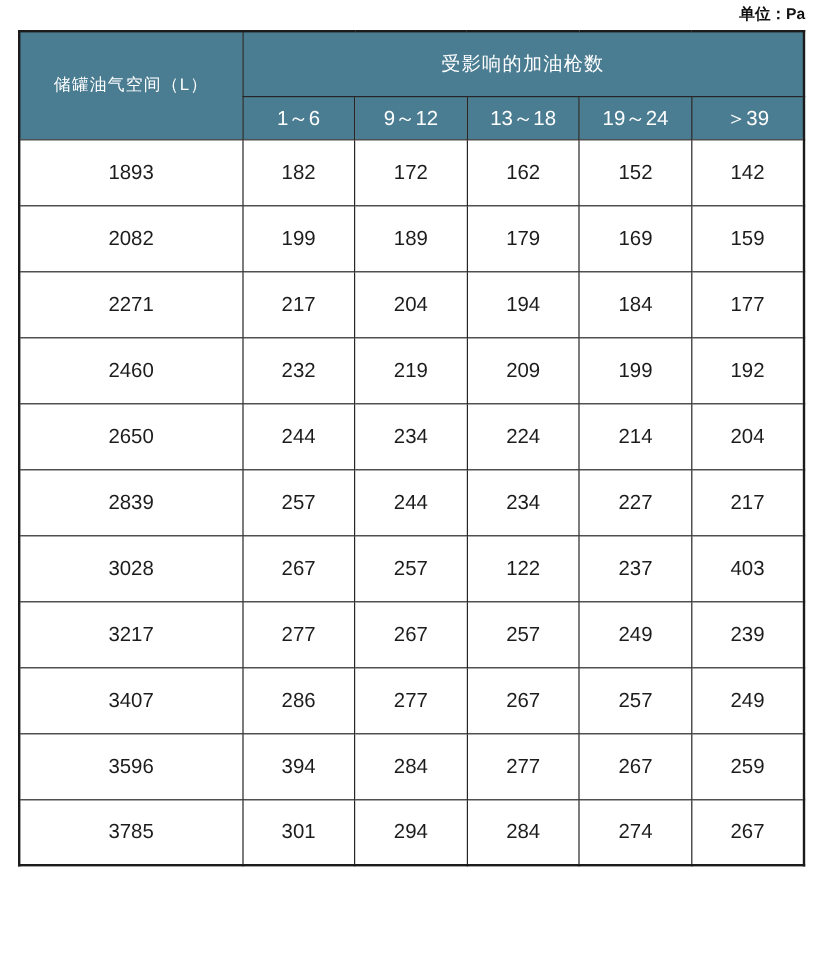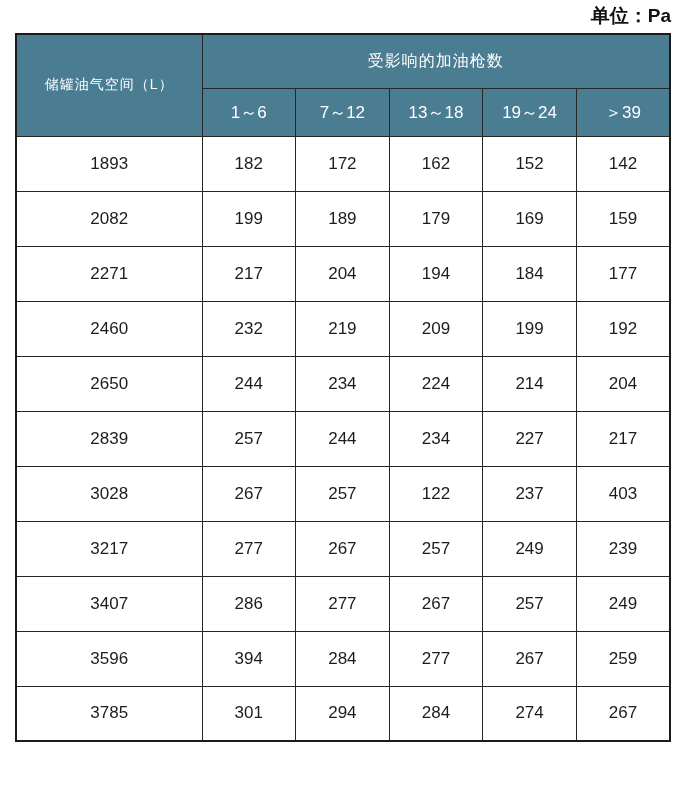--- a/index.html
+++ b/index.html
@@ -34,7 +34,7 @@
     width: 656px;
     margin: 3px 14px 4px 15px;
     text-align: right;
-    font-size: 19px;
+    font-size: 13px;
     font-weight: bold;
     color: #111111;
   }

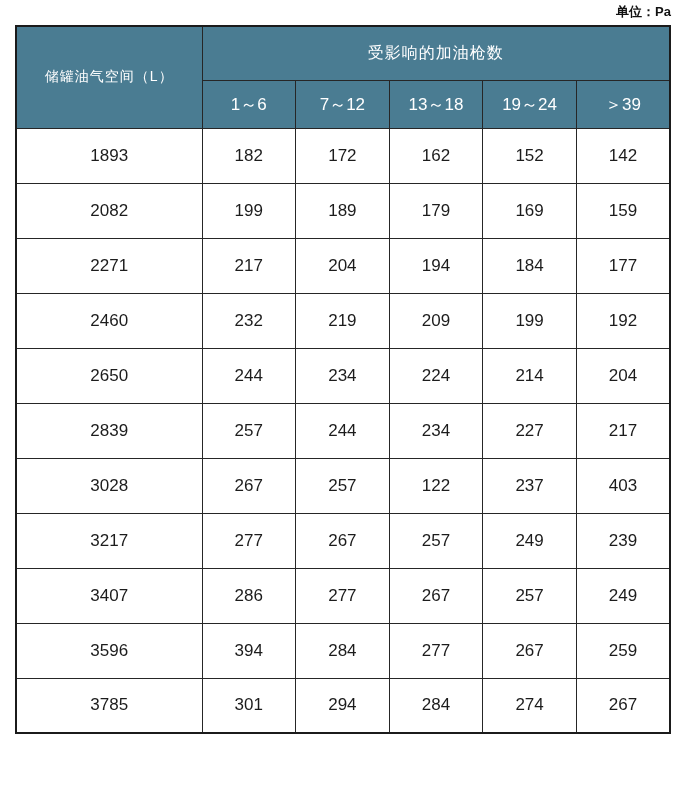--- a/index.html
+++ b/index.html
@@ -69,7 +69,7 @@
     margin-top: 11px;
   }
   th.sub-header {
-    height: 48px;
+    height: 36px;
     font-size: 17px;
   }
   tbody td {

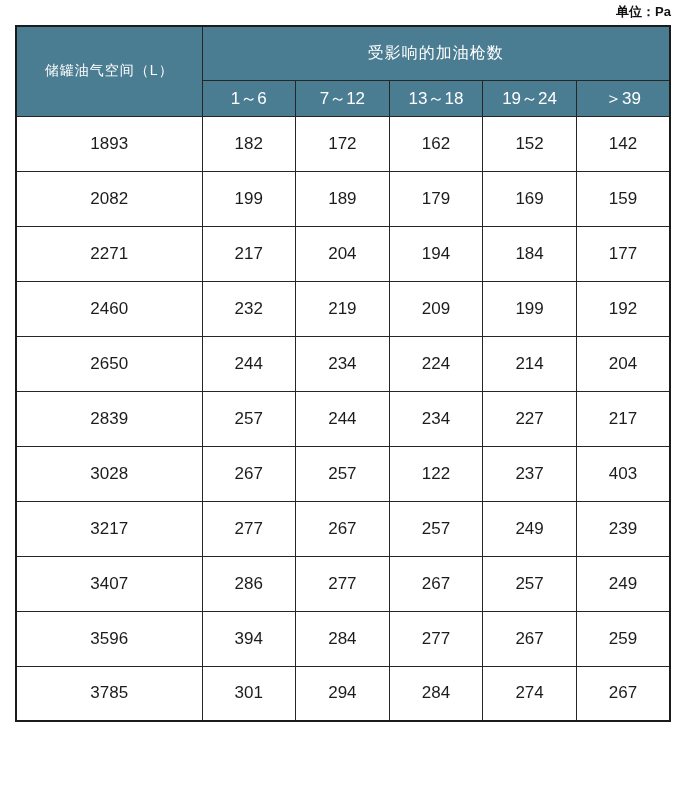--- a/index.html
+++ b/index.html
@@ -95,7 +95,7 @@
       </tr>
       <tr id="subhead-row">
           <th class="sub-header">1～6</th>
-          <th class="sub-header">7～12</th>
+          <th class="sub-header">9～12</th>
           <th class="sub-header">13～18</th>
           <th class="sub-header">19～24</th>
           <th class="sub-header">＞39</th>

